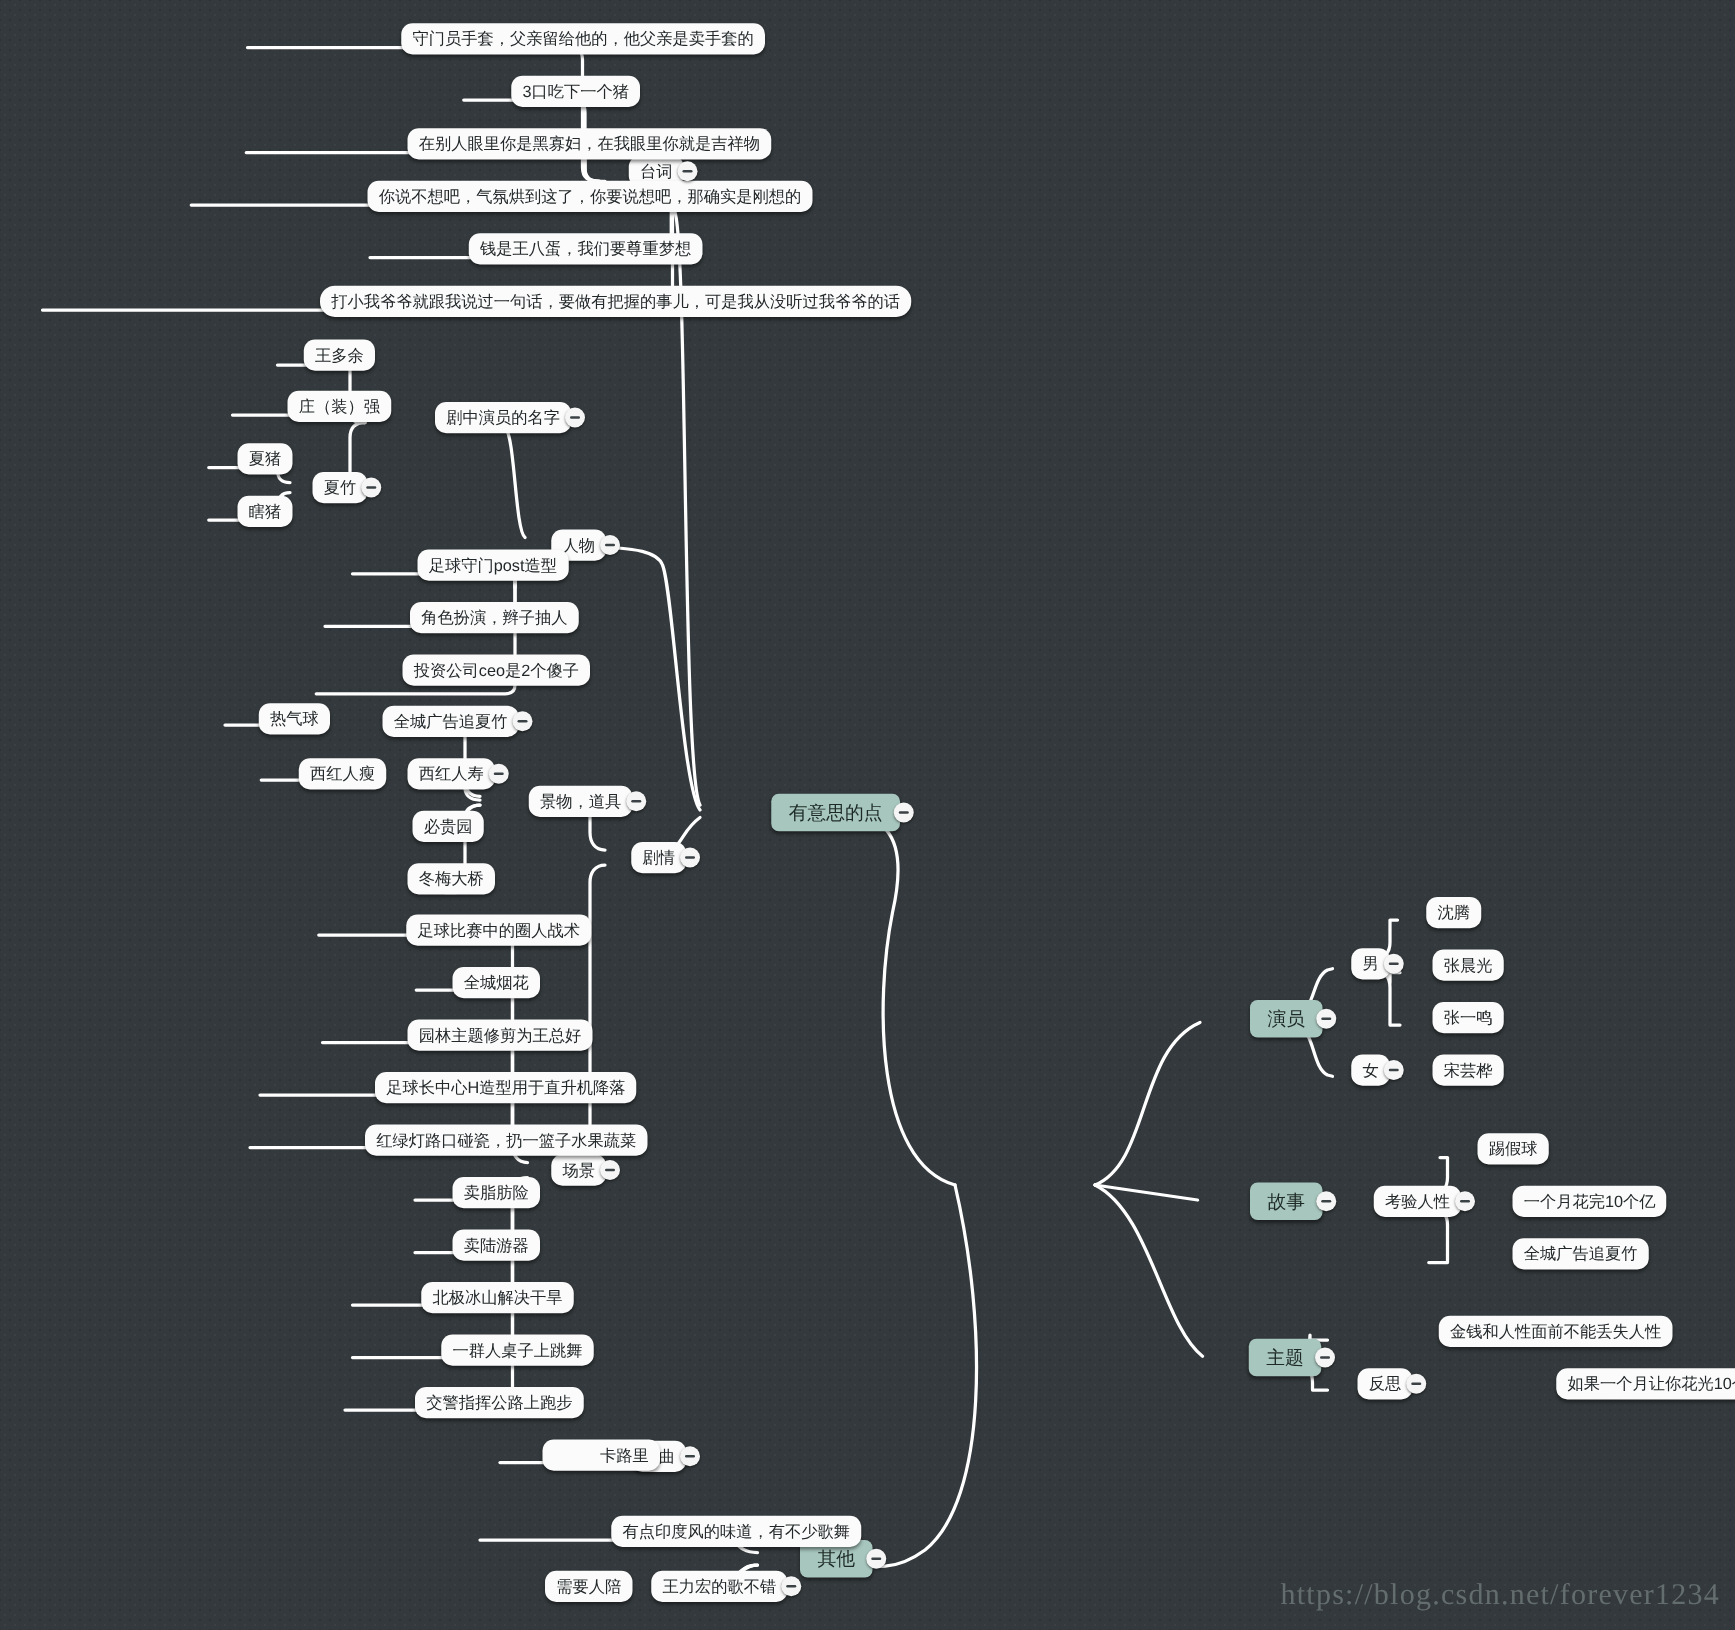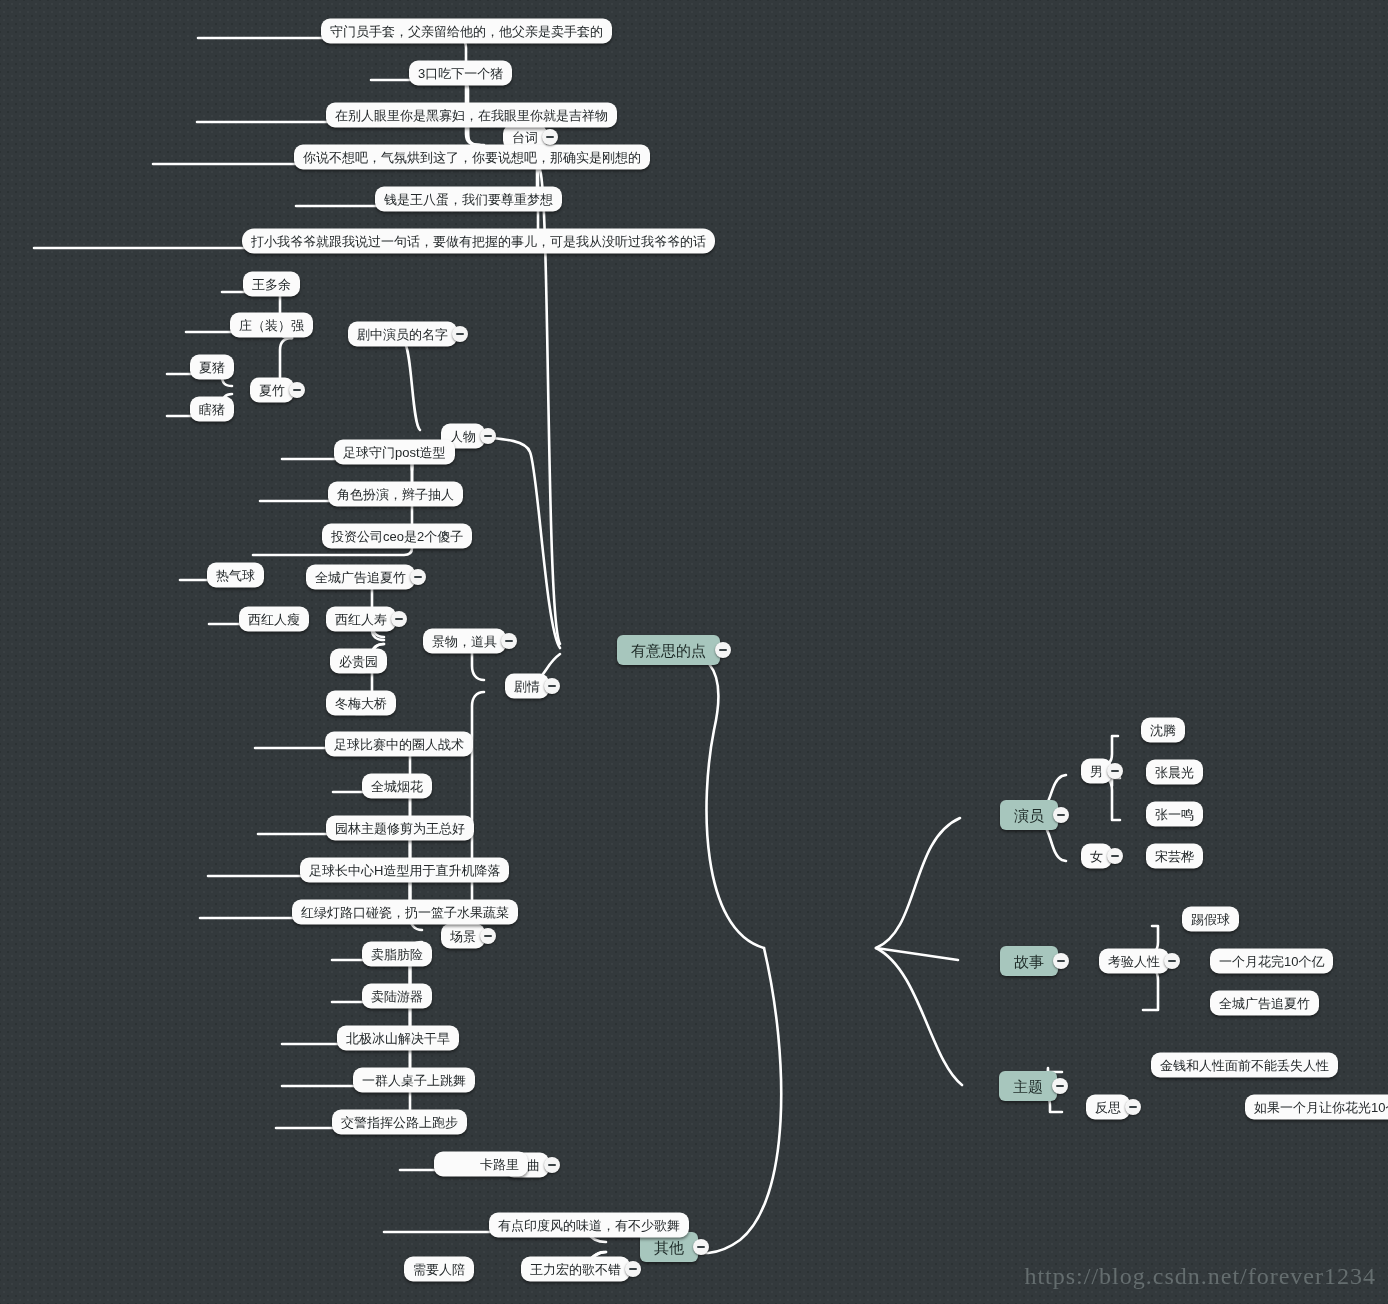--- a/index.html
+++ b/index.html
@@ -242,7 +242,7 @@
     <div class="node" style="left: 294px; top: 157px;">你说不想吧，气氛烘到这了，你要说想吧，那确实是刚想的</div>
     <div class="node" style="left: 326px; top: 115px;">在别人眼里你是黑寡妇，在我眼里你就是吉祥物</div>
     <div class="node" style="left: 375px; top: 199px;">钱是王八蛋，我们要尊重梦想</div>
-    <div class="node" style="left: 242px; top: 241px; border-radius: 12px;">打小我爷爷就跟我说过一句话，要做有把握的事儿，可是我从没听过我爷爷的话</div>
+    <div class="node" style="left: 256px; top: 241px; border-radius: 12px;">打小我爷爷就跟我说过一句话，要做有把握的事儿，可是我从没听过我爷爷的话</div>
     <div class="node" style="left: 348px; top: 334px;">剧中演员的名字</div>
     <div class="badge" style="left: 460px; top: 334px;"></div>
     <div class="node" style="left: 243px; top: 284px;">王多余</div>

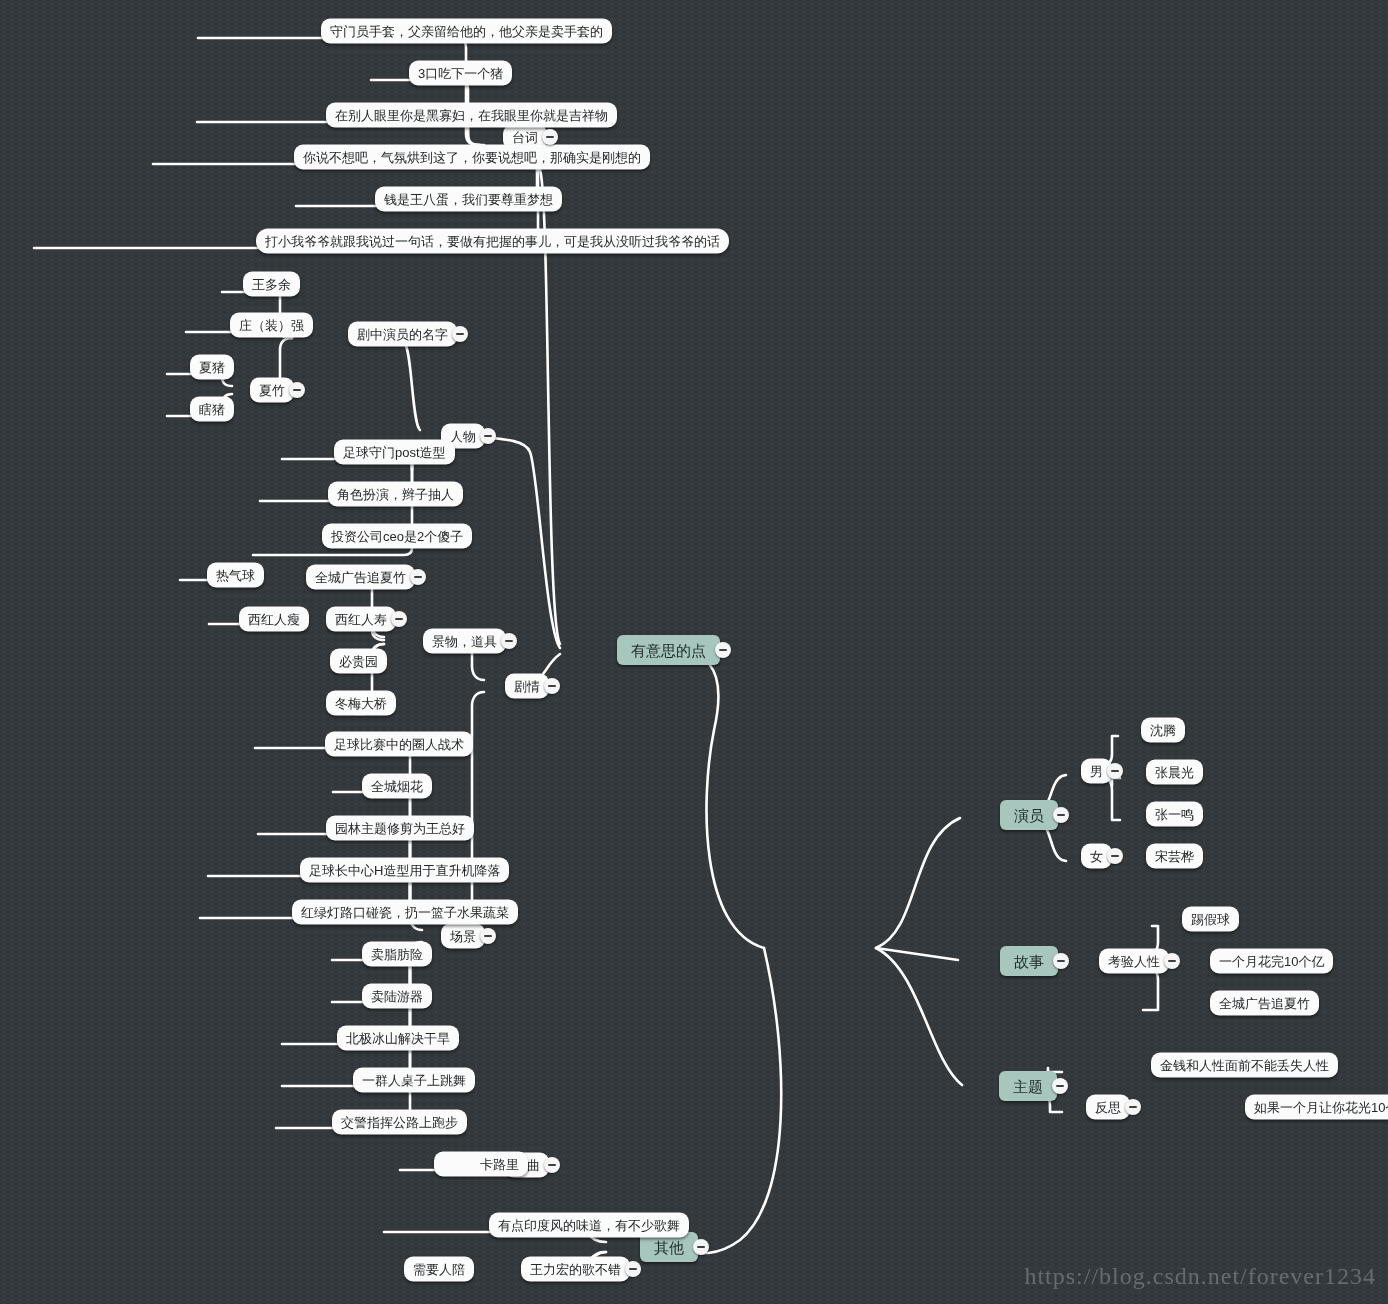--- a/index.html
+++ b/index.html
@@ -297,7 +297,7 @@
     <div class="node" style="left: 489px; top: 1225px;">有点印度风的味道，有不少歌舞</div>
     <div class="node" style="left: 521px; top: 1269px;">王力宏的歌不错</div>
     <div class="badge" style="left: 633px; top: 1269px;"></div>
-    <div class="node" style="left: 404px; top: 1269px;">需要人陪</div>
+    <div class="node" style="left: 436px; top: 1269px;">需要人陪</div>
   </div>
 
 </body></html>

